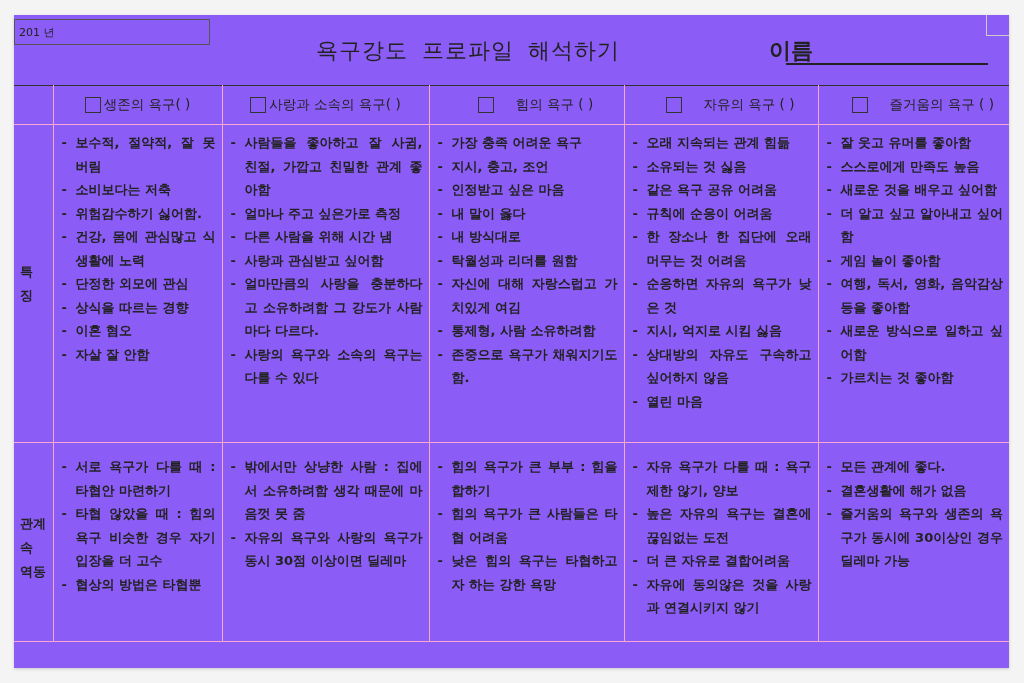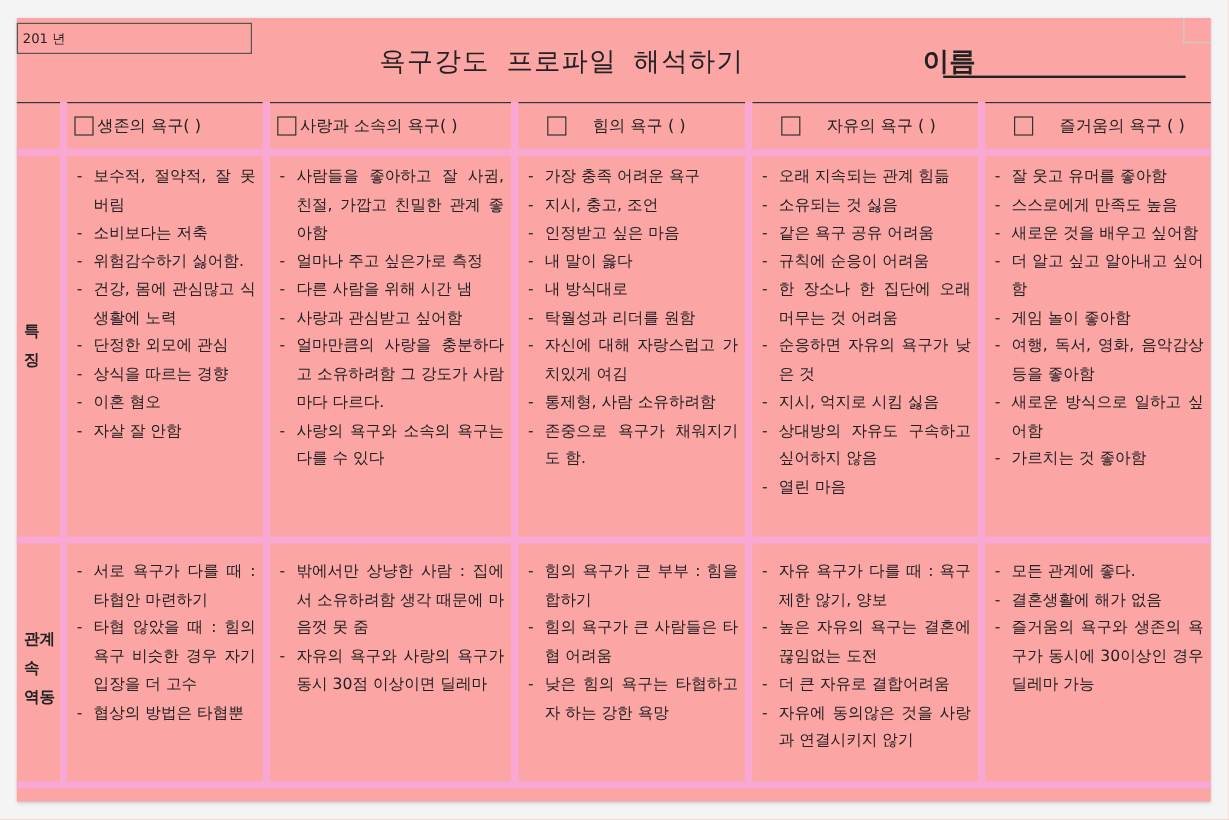--- a/index.html
+++ b/index.html
@@ -9,7 +9,7 @@
   }
   .page {
     position: absolute; left: 14px; top: 15px; width: 995px; height: 653px;
-    background: #fca5a5; box-shadow: 0 1px 3px rgba(0,0,0,0.18);
+    background: #8b5cf6; box-shadow: 0 1px 3px rgba(0,0,0,0.18);
   }
   .corner-mark {
     position: absolute; right: 0; top: 0; width: 22px; height: 20px;

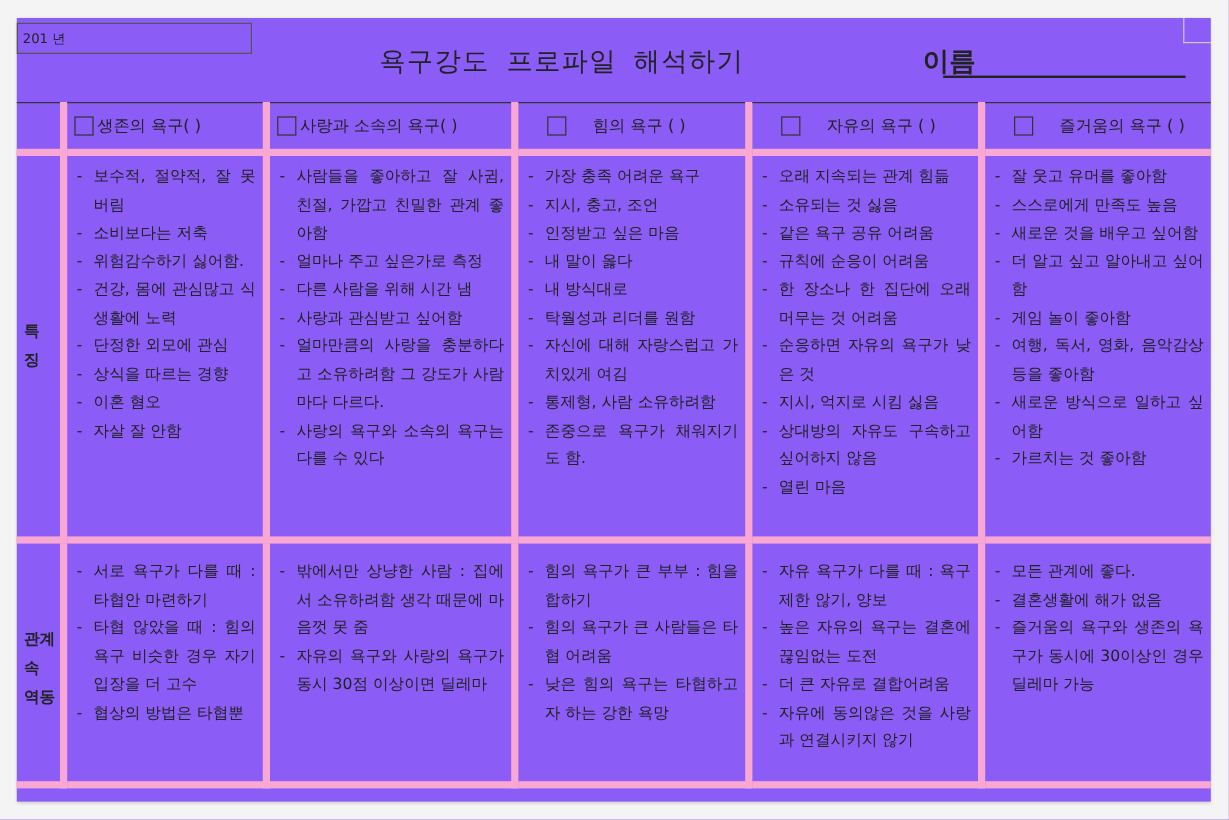--- a/index.html
+++ b/index.html
@@ -36,7 +36,7 @@
   }
   table.grid td, table.grid th { border: 6px solid #f9a8d4; vertical-align: top; }
   table.grid tr.header-row th {
-    height: 38px; font-weight: normal; font-size: 13.5px; text-align: left;
+    height: 38px; font-weight: normal; font-size: 13.5px; text-align: center;
     vertical-align: middle; padding: 0 6px; white-space: nowrap; border-top: 1.5px solid #333;
   }
   table.grid tr td:first-child, table.grid tr th:first-child { border-left: none; }

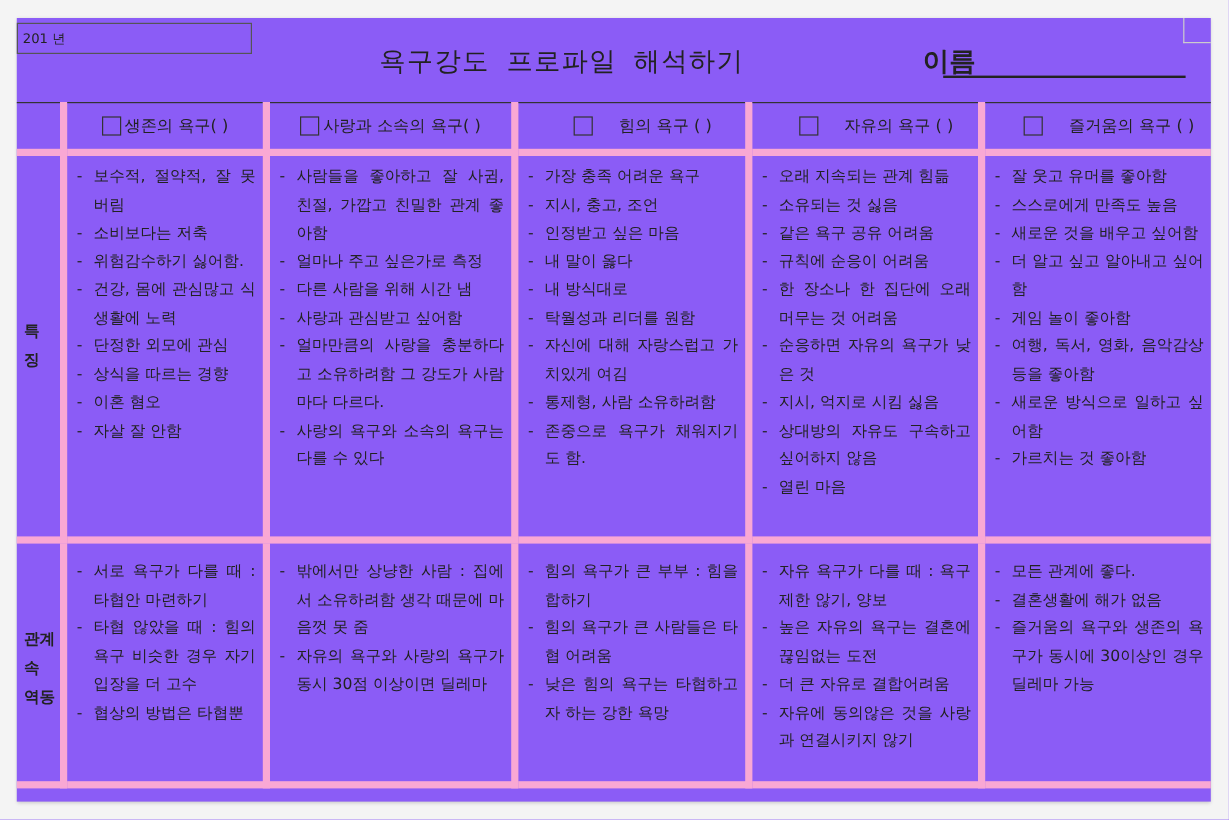--- a/index.html
+++ b/index.html
@@ -34,7 +34,7 @@
     position: absolute; left: 0; top: 70px; width: 995px; border-collapse: collapse;
     table-layout: fixed; font-size: 13px;
   }
-  table.grid td, table.grid th { border: 6px solid #f9a8d4; vertical-align: top; }
+  table.grid td, table.grid th { border: 1px solid #f9a8d4; vertical-align: top; font-weight: bold; }
   table.grid tr.header-row th {
     height: 38px; font-weight: normal; font-size: 13.5px; text-align: center;
     vertical-align: middle; padding: 0 6px; white-space: nowrap; border-top: 1.5px solid #333;

